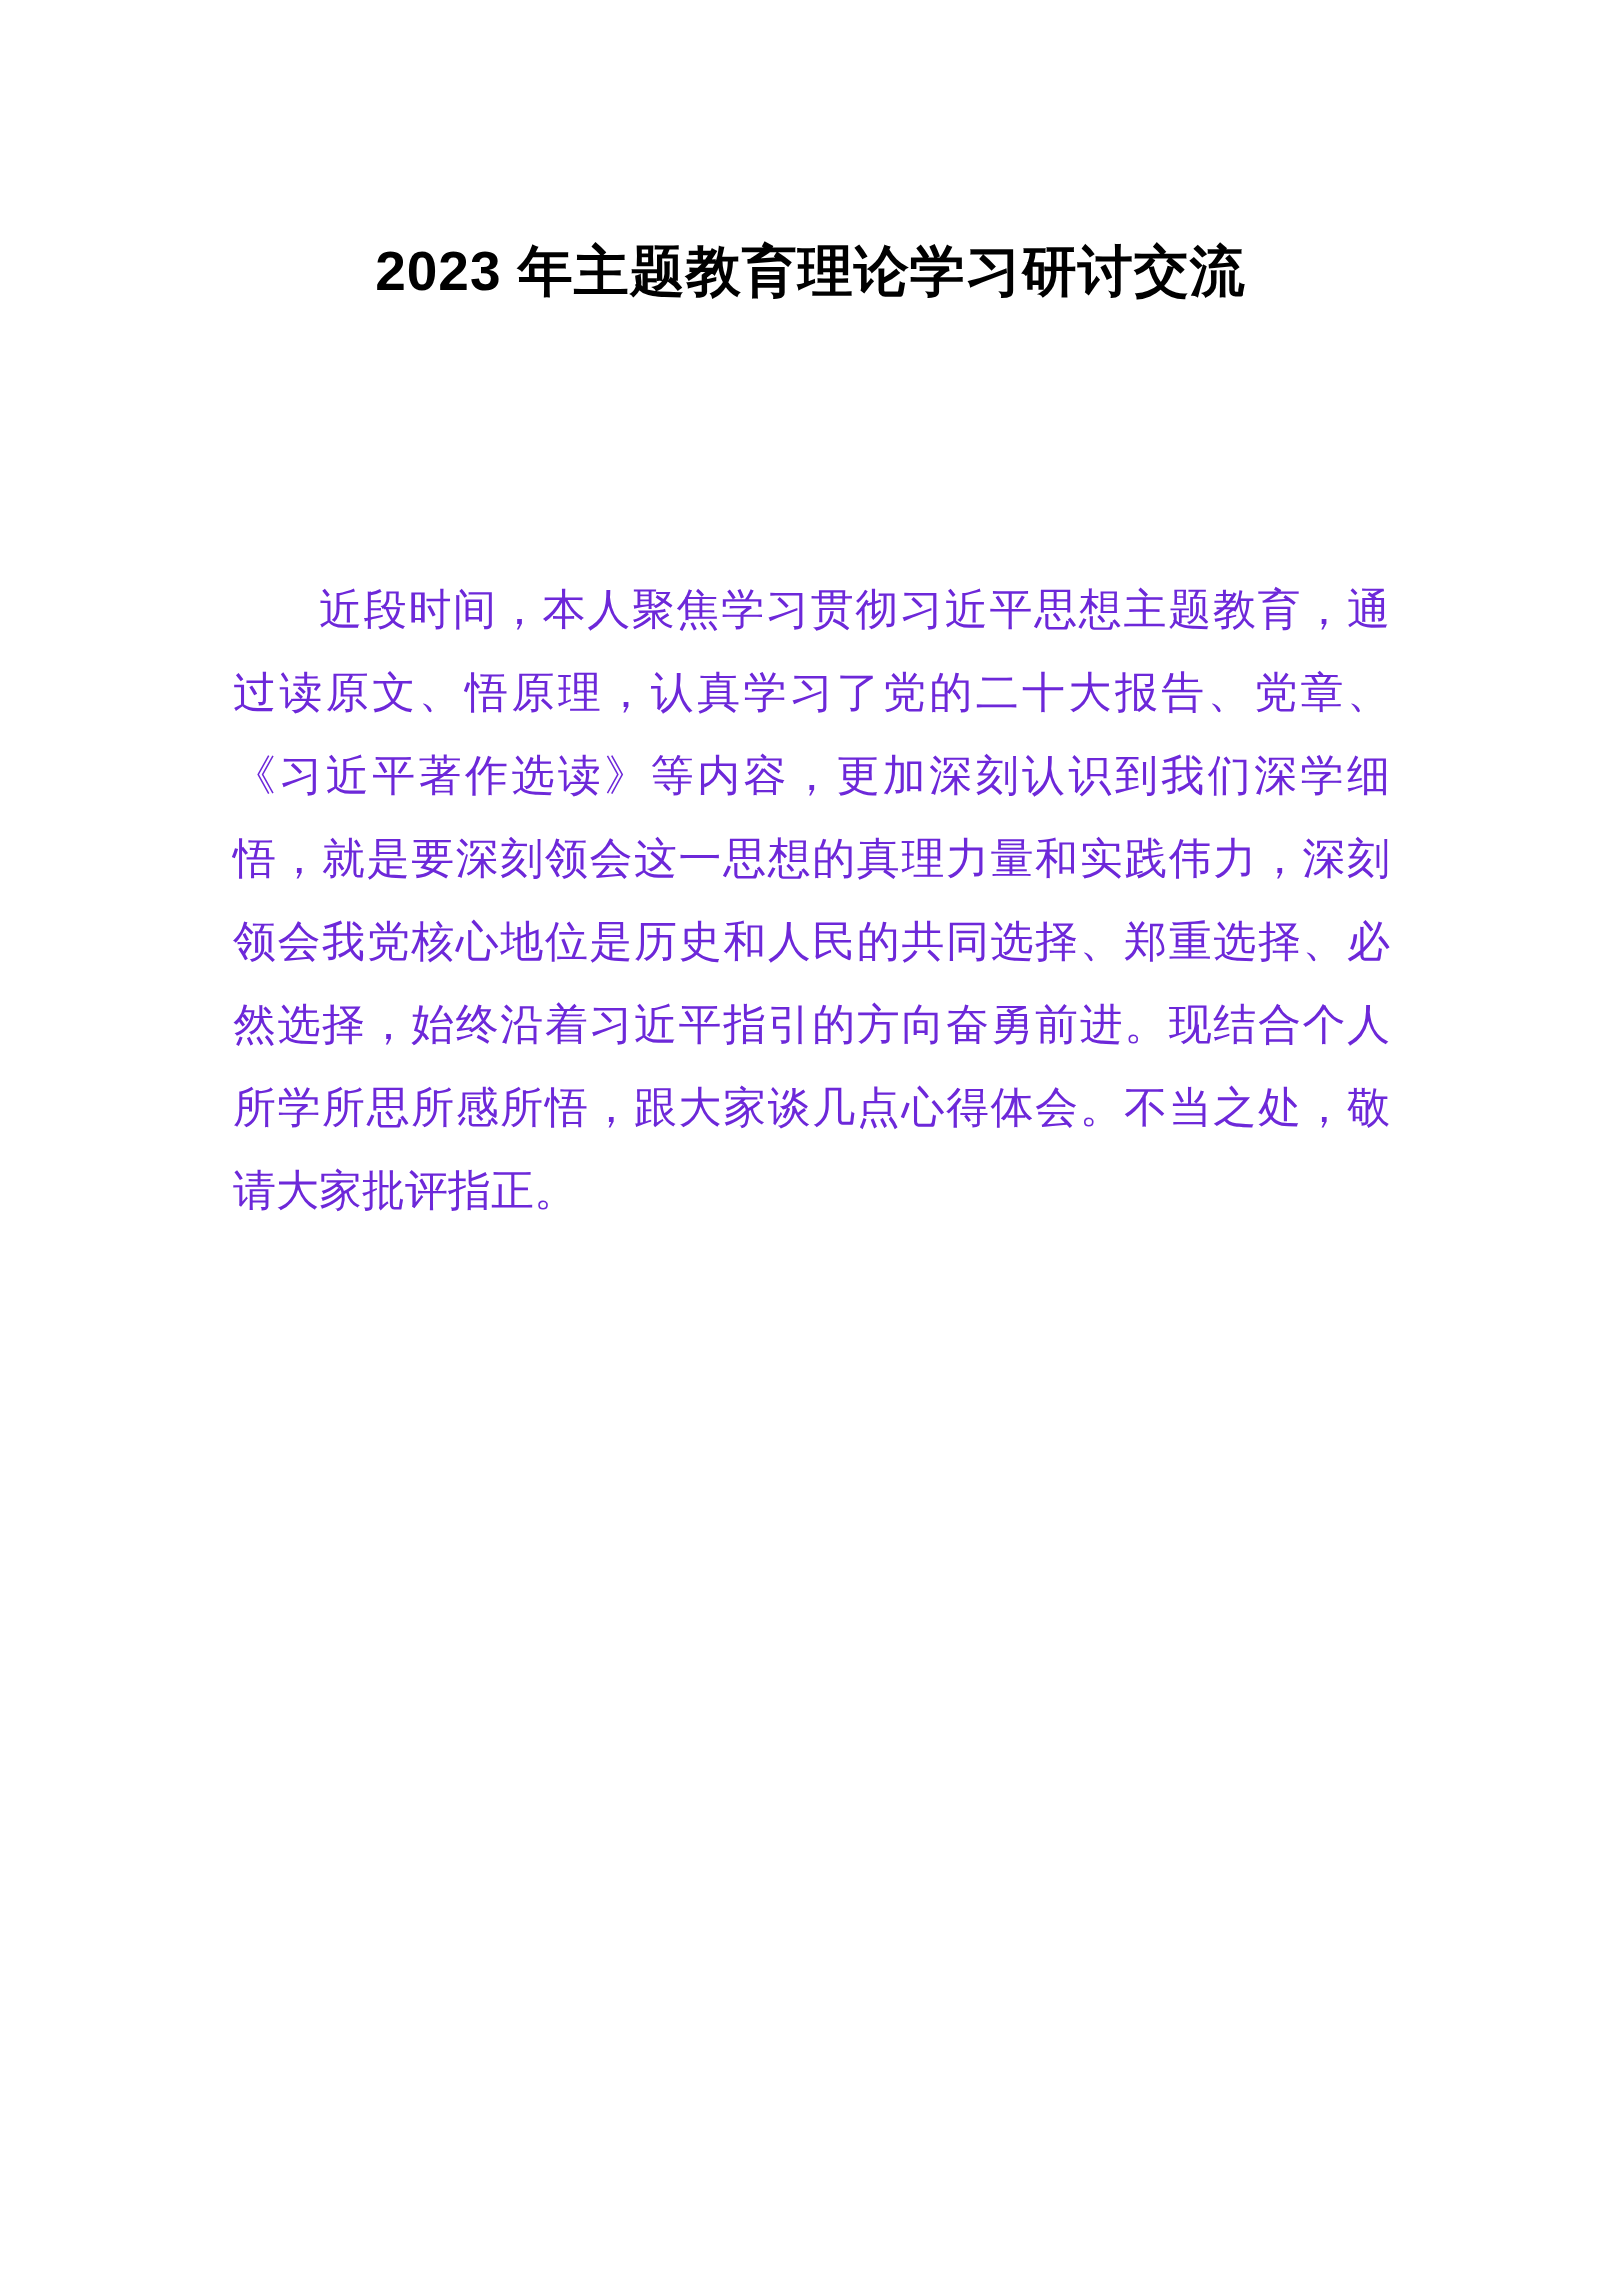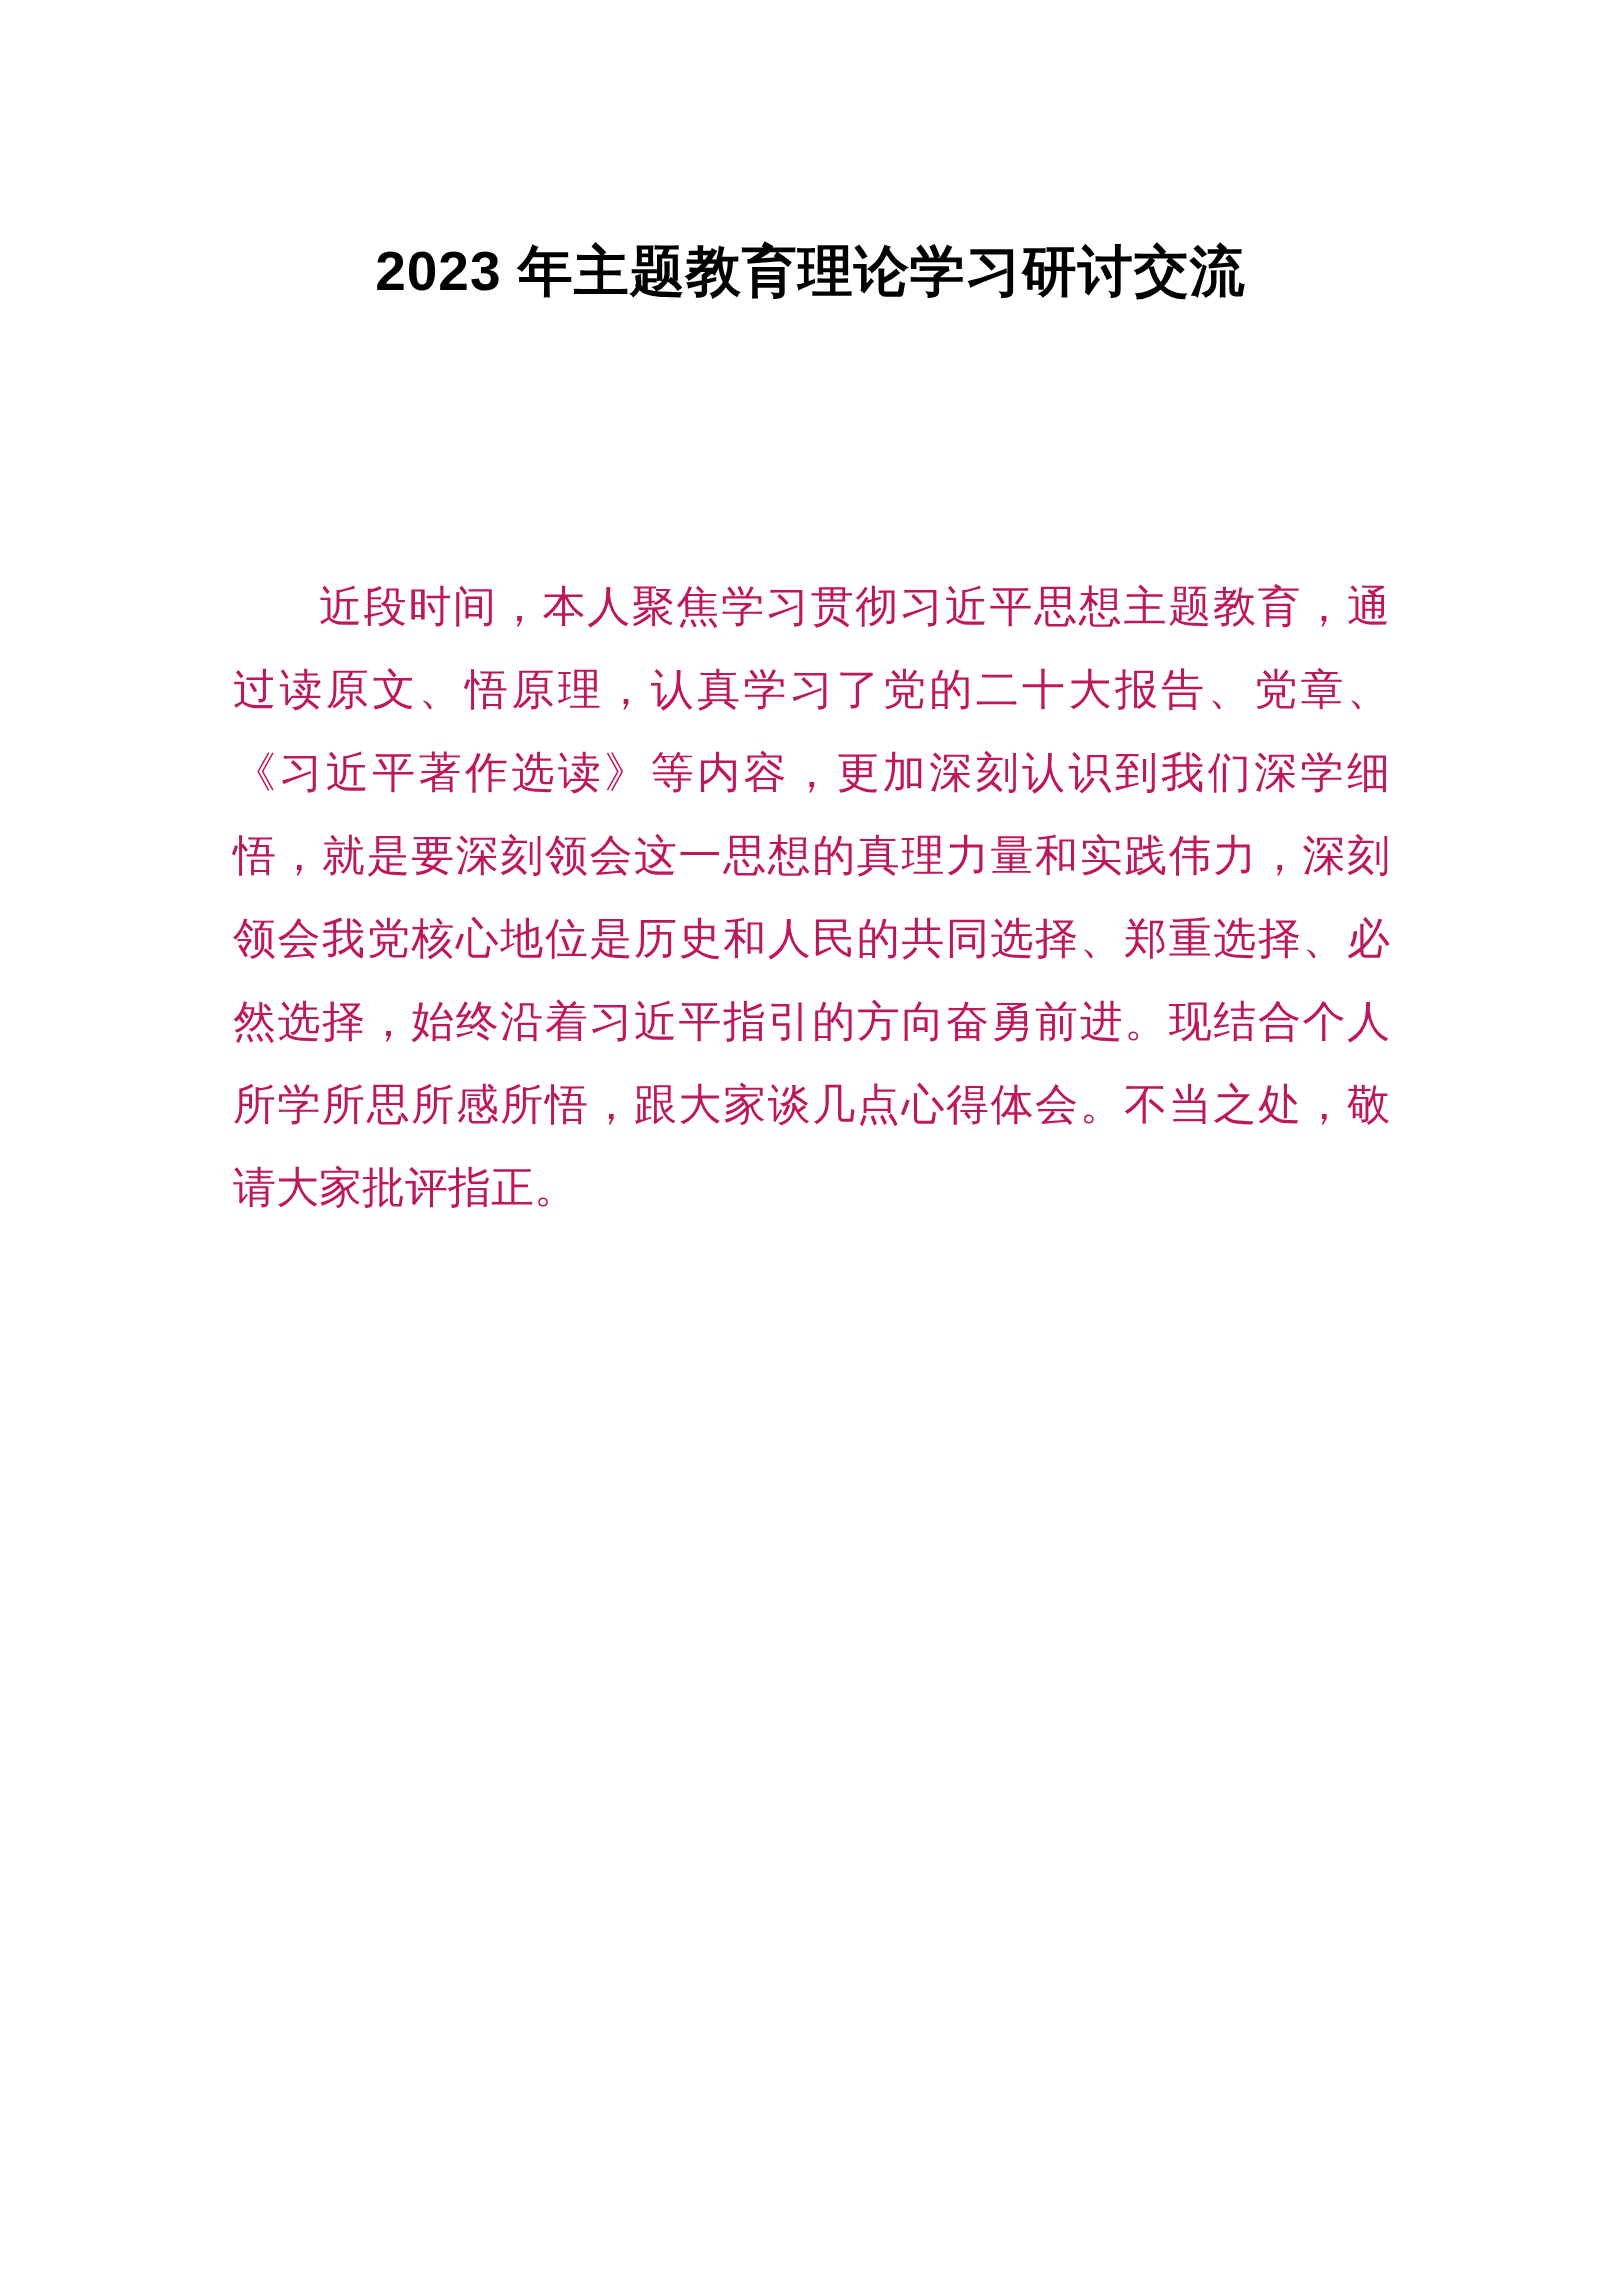--- a/index.html
+++ b/index.html
@@ -38,12 +38,12 @@
   .para {
     font-size: 43px;
     line-height: 83px;
-    color: #be185d;
+    color: #6d28d9;
     text-align: justify;
     text-justify: inter-ideograph;
     margin: 0 0 0 0;
     text-indent: 86px;
-    font-family: Liberation Mono, monospace;
+    font-family: Liberation Serif, serif;
     letter-spacing: 0px;
   }
 </style>

